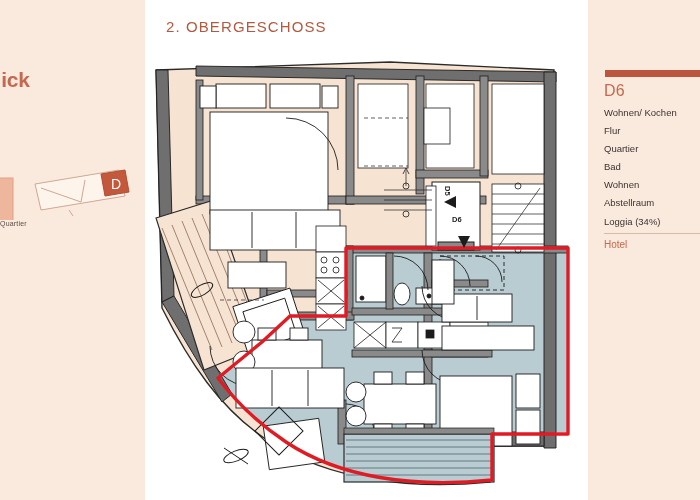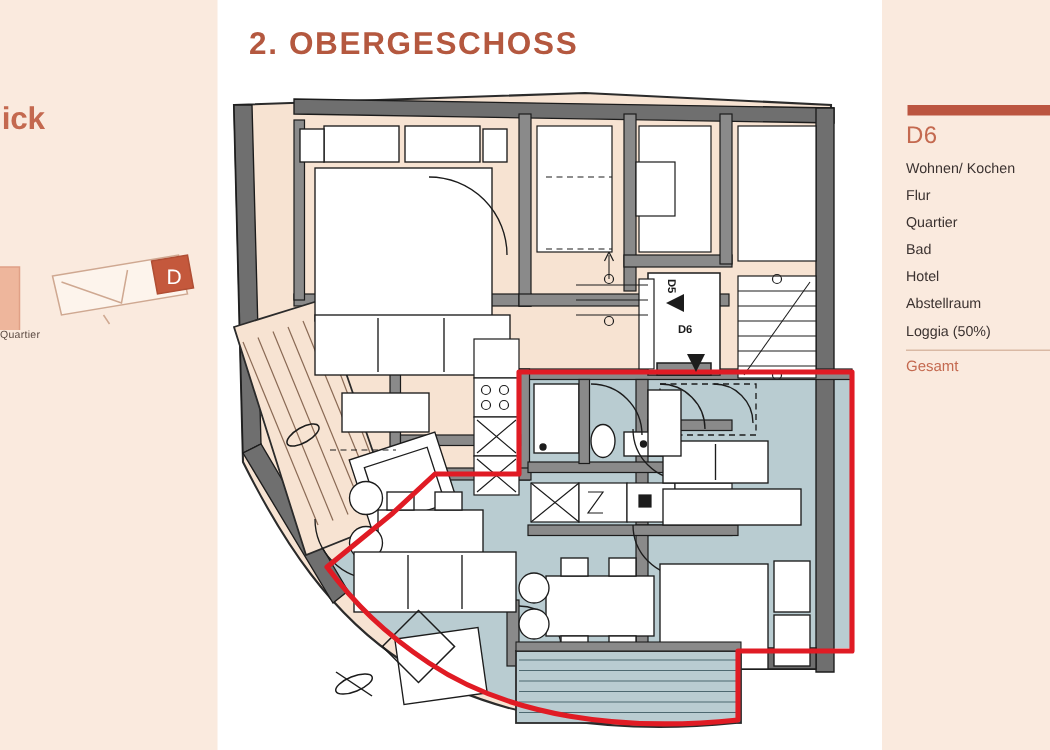--- a/index.html
+++ b/index.html
@@ -103,10 +103,10 @@
   .plan-title {
     position: absolute;
     left: 166px; top: 18px;
-    font-size: 21px;
+    font-size: 15px;
     color: #b4583f;
     letter-spacing: 1.1px;
-    font-weight: 700;
+    font-weight: 400;
   }
 
   

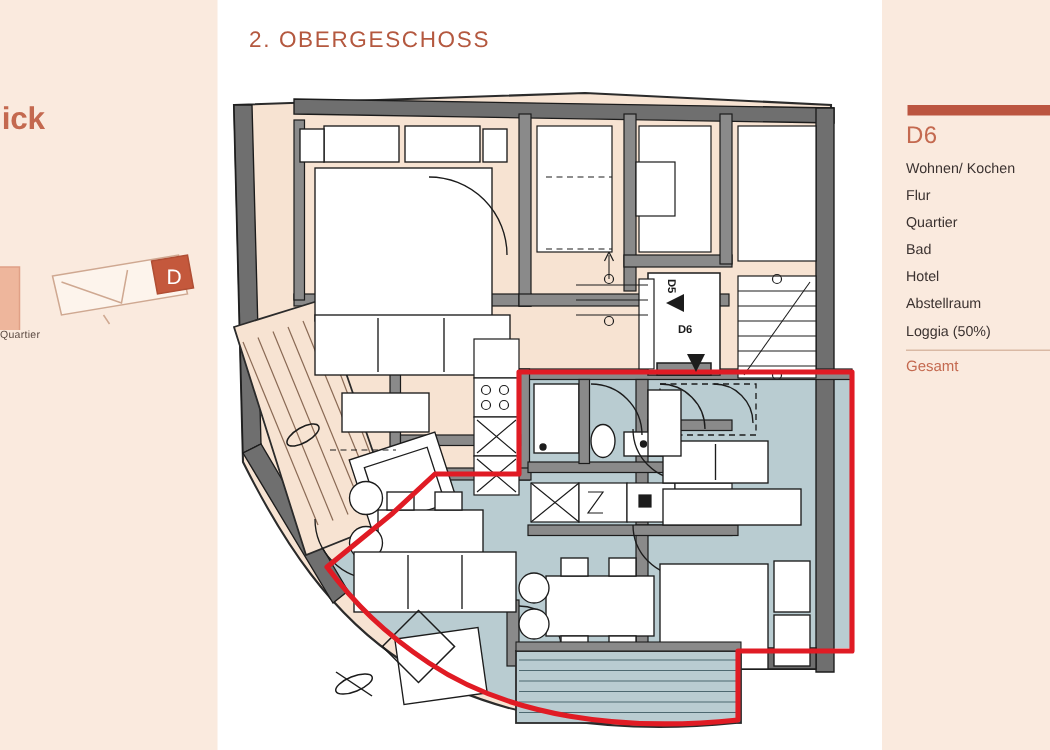--- a/index.html
+++ b/index.html
@@ -440,7 +440,7 @@
 
       </div>
       <div class="sr-row">
-        <span>Hotel</span>
+        <span>Wohnen</span>
 
       </div>
       <div class="sr-row">

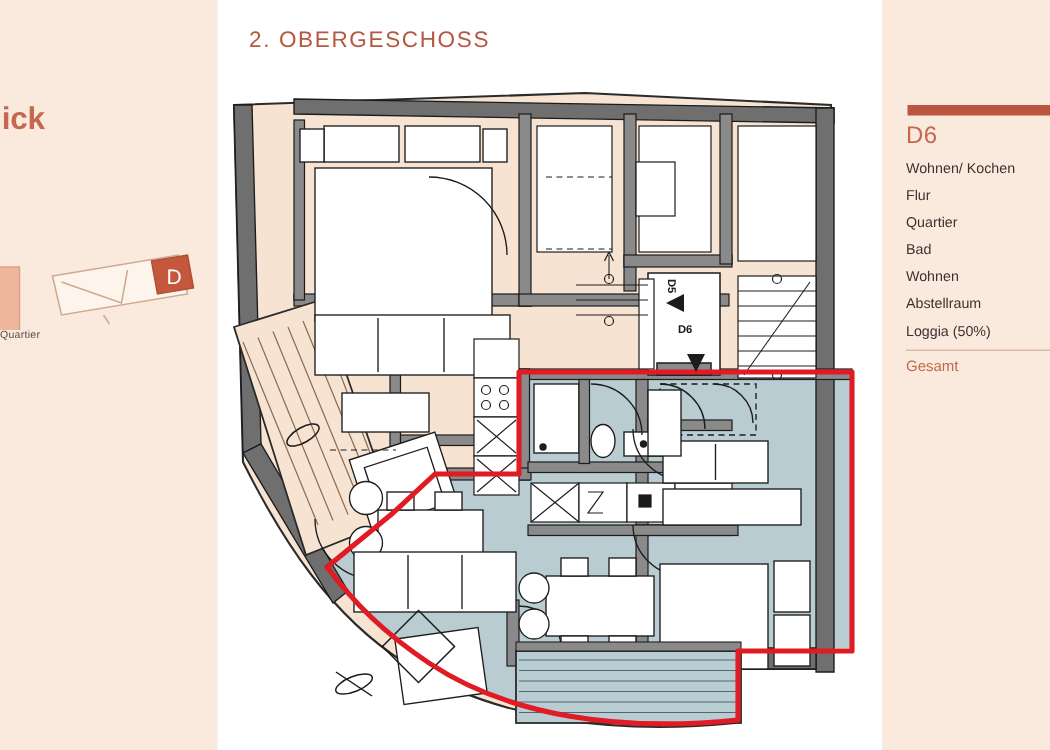--- a/index.html
+++ b/index.html
@@ -448,7 +448,7 @@
 
       </div>
       <div class="sr-row">
-        <span>Loggia (50%)</span>
+        <span>Loggia (34%)</span>
 
       </div>
     </div>

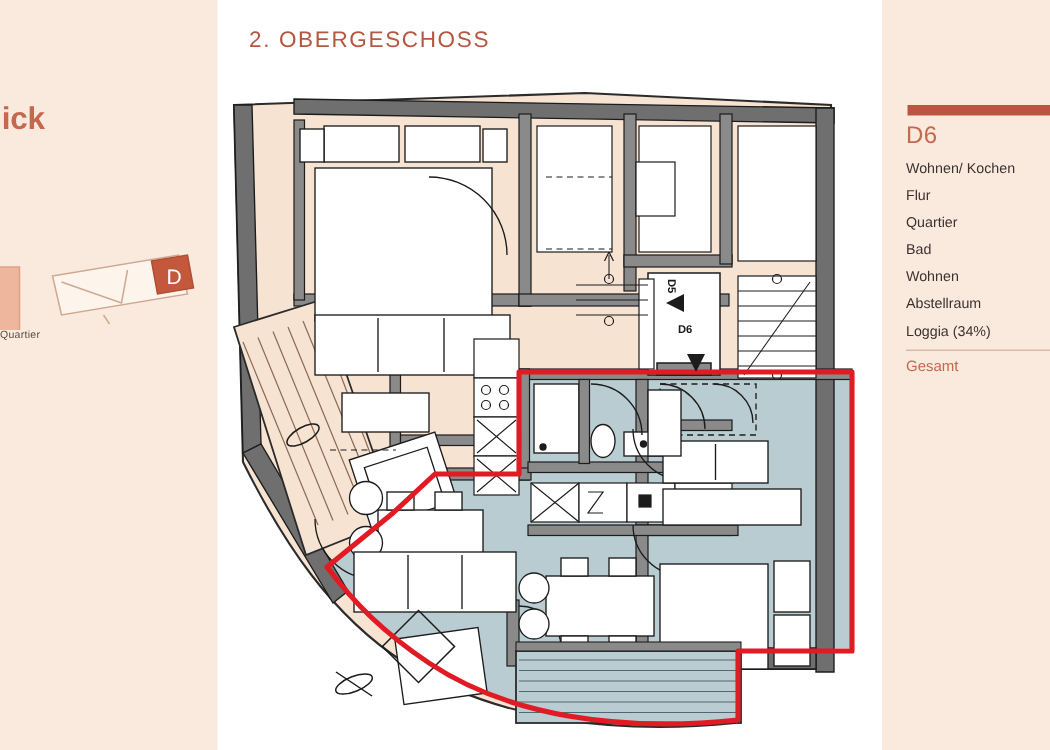--- a/index.html
+++ b/index.html
@@ -454,7 +454,7 @@
     </div>
     <div class="sr-divider"></div>
     <div class="sr-total">
-      <span>Gesamt</span>
+      <span>Hotel</span>
 
     </div>
   </div>

